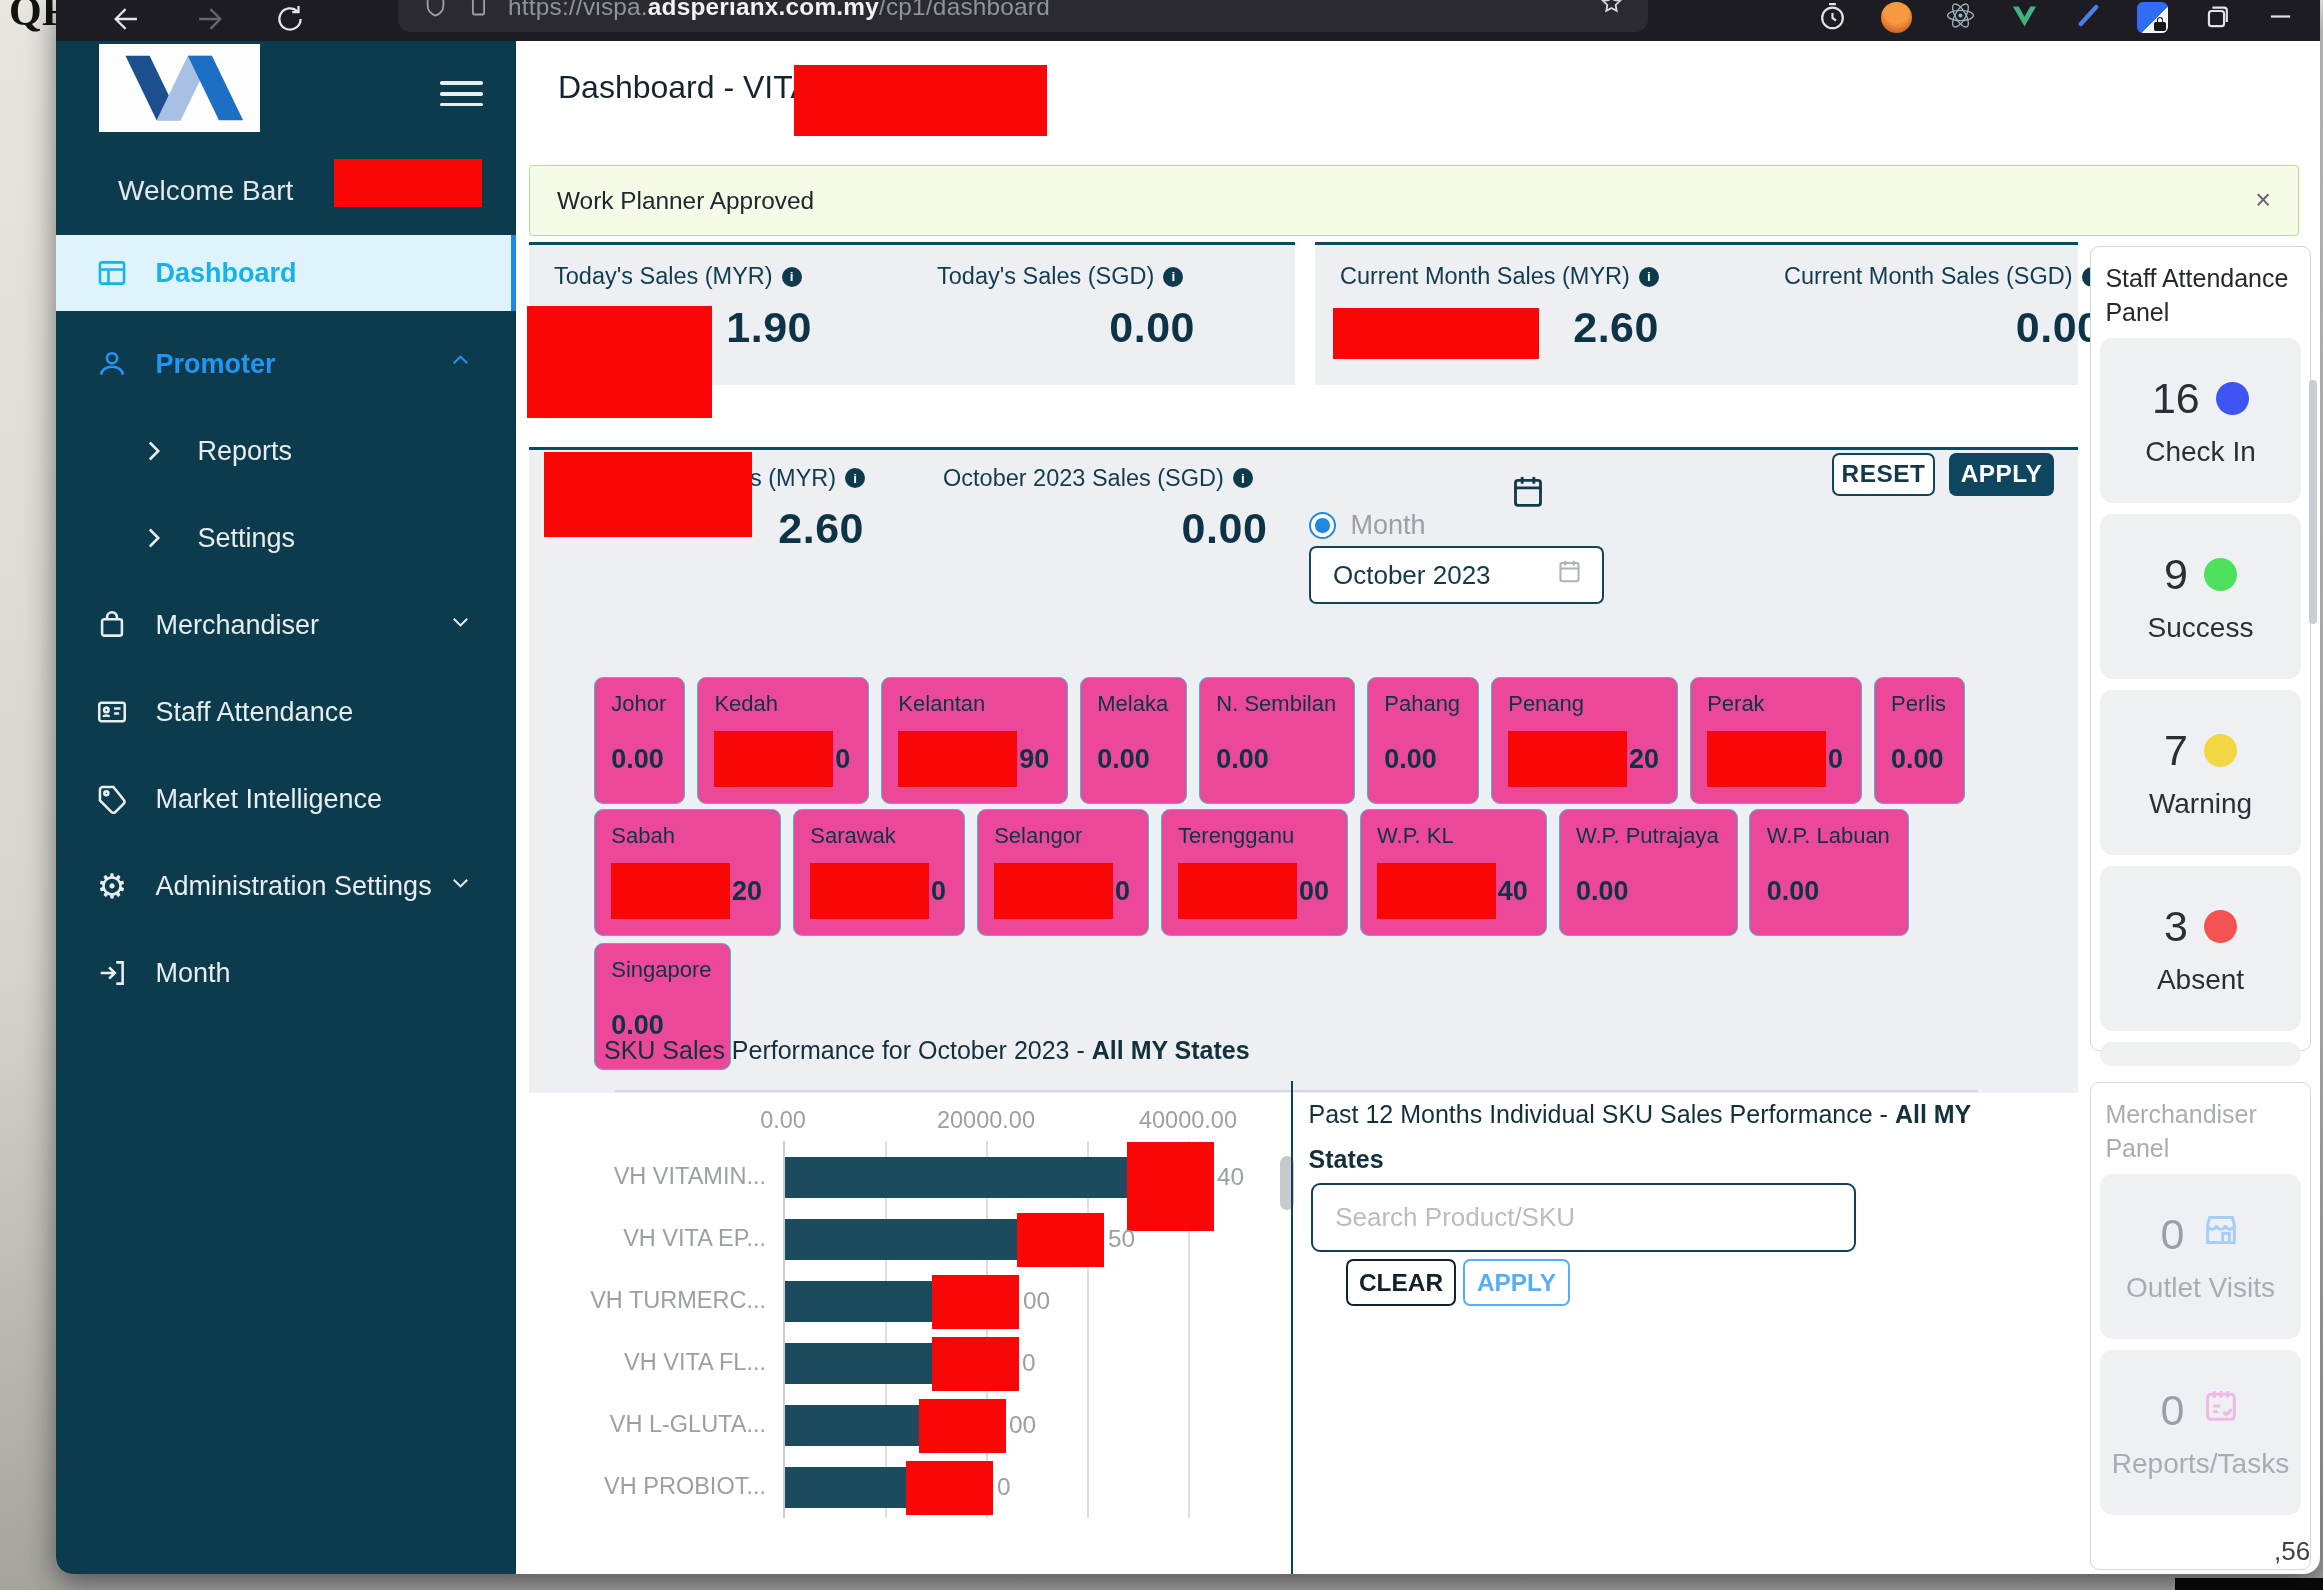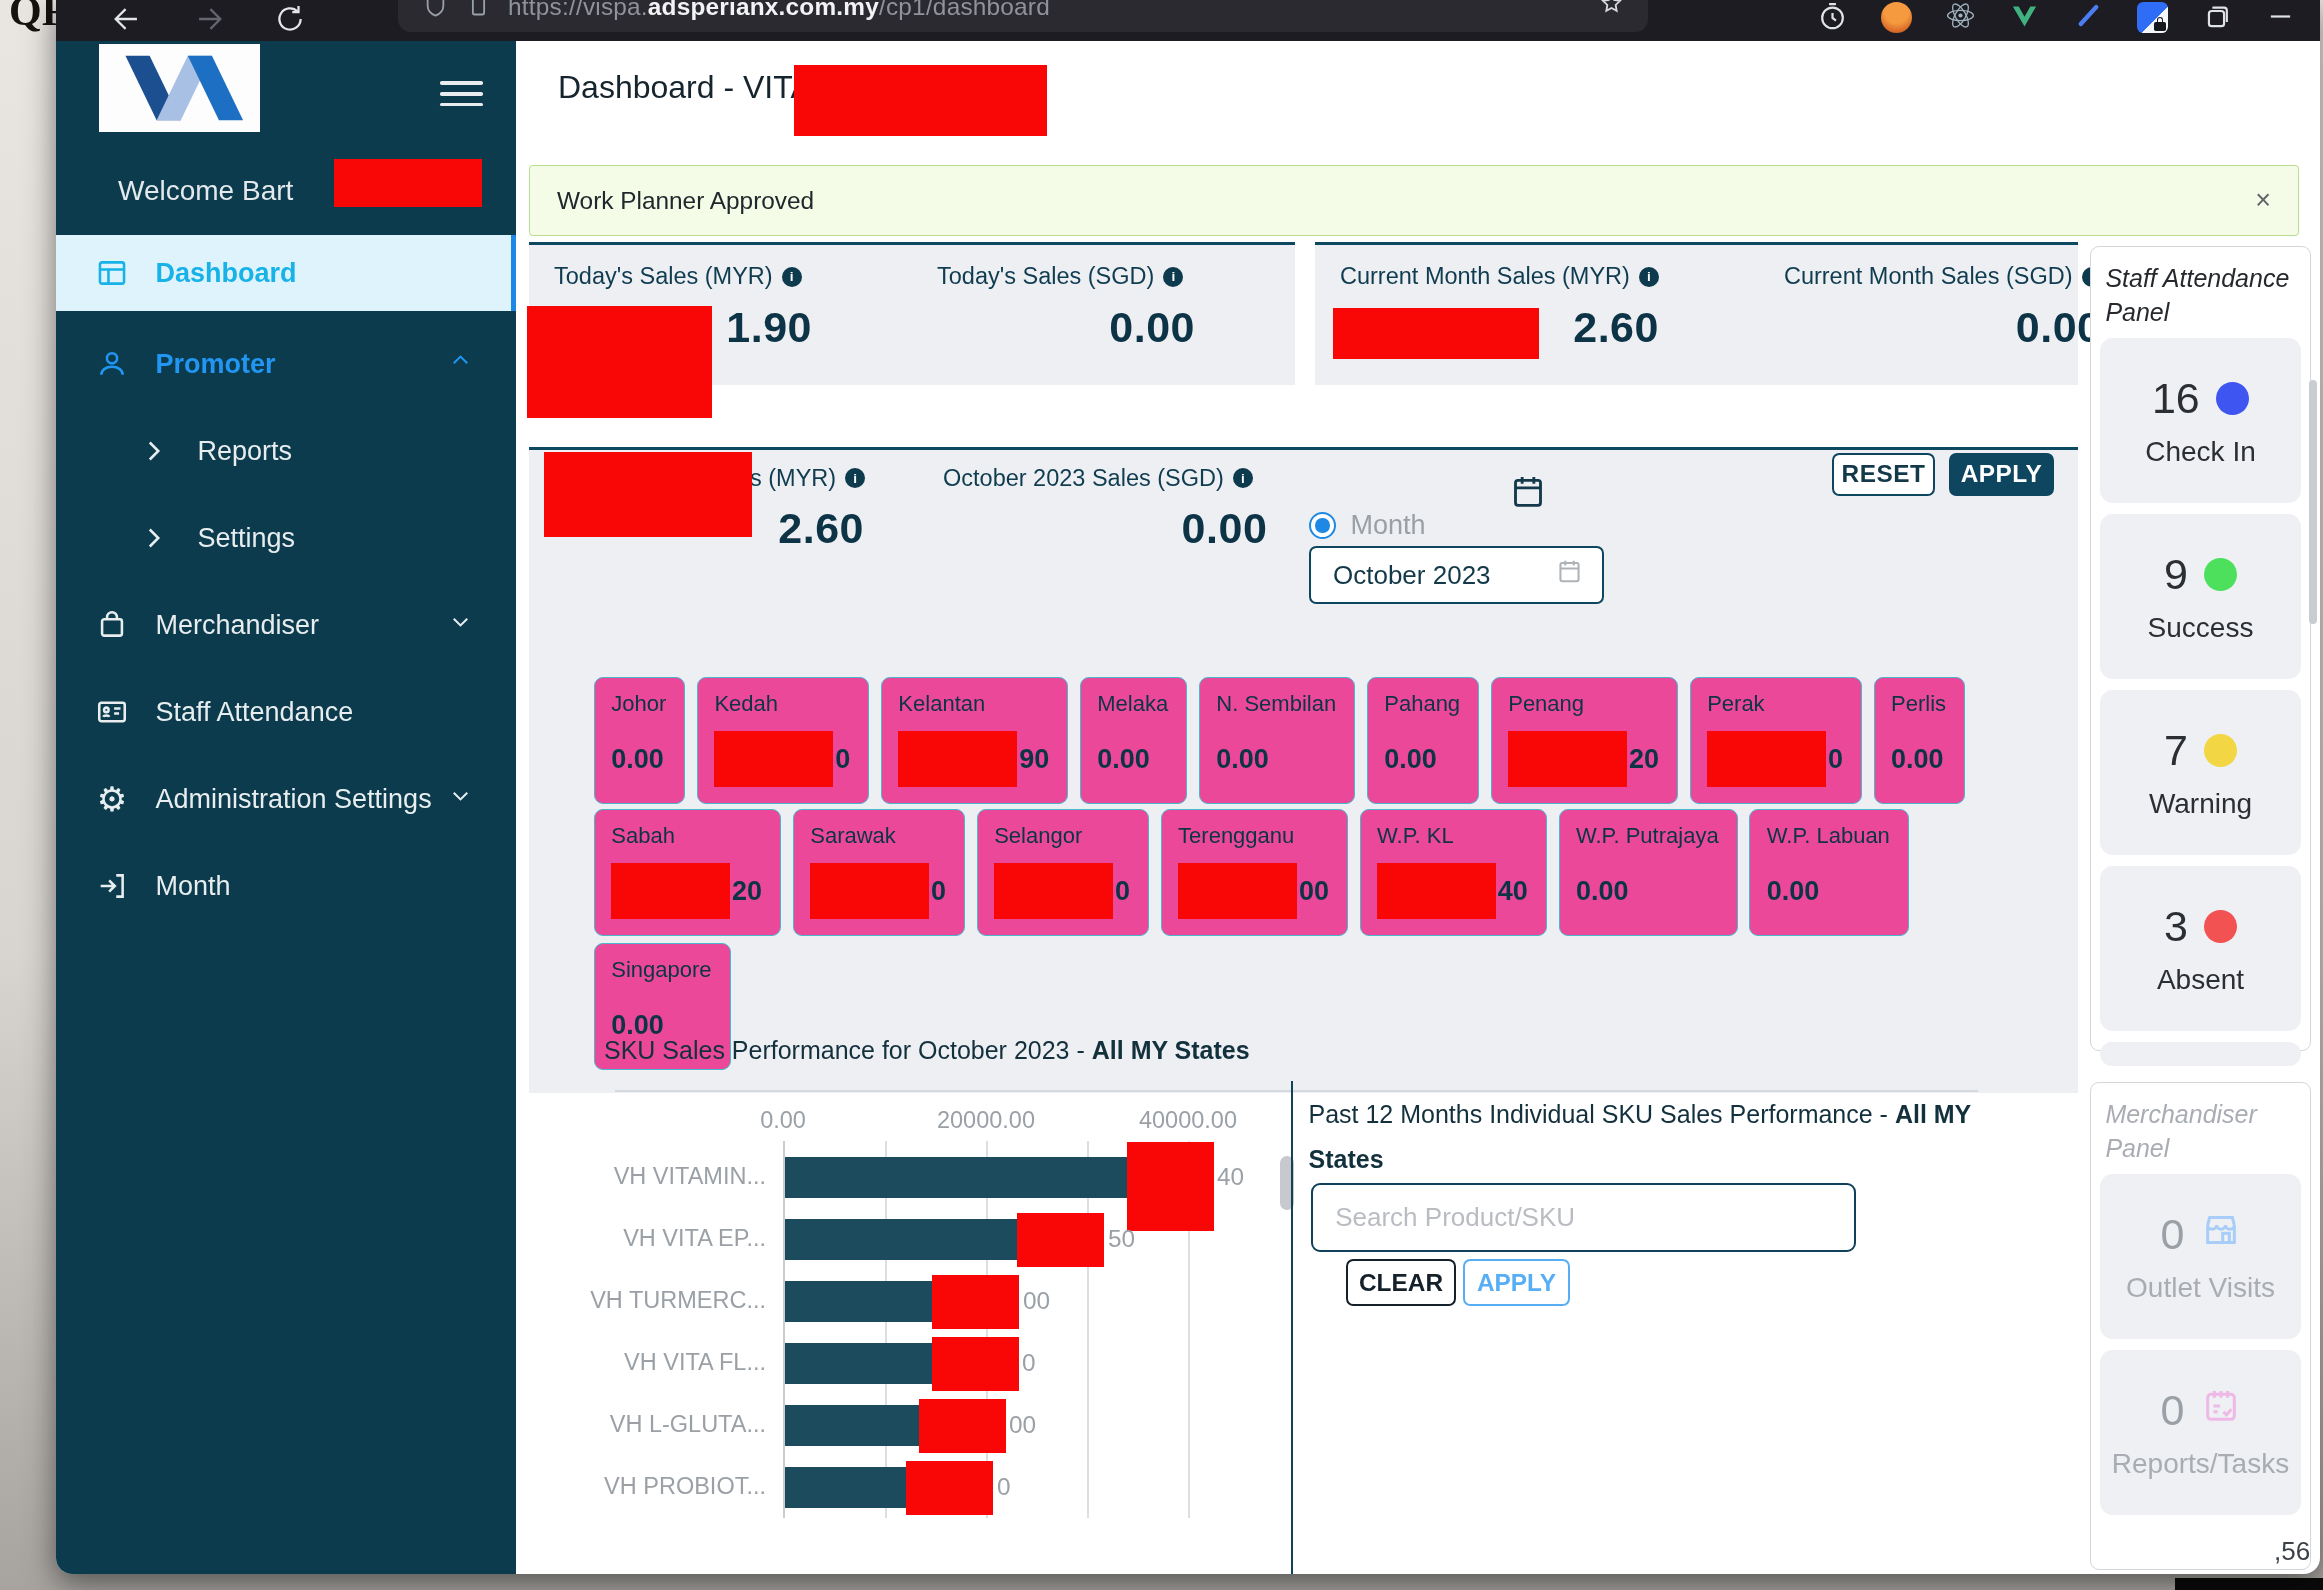--- a/index.html
+++ b/index.html
@@ -116,7 +116,7 @@
   
   .rpanel{position:absolute;left:2034px;width:221px;background:#fff;border:1.8px solid #d3d6da;
     border-radius:9px;padding:9px;}
-  .rpanel-title{font-size:25px;color:#25282d;padding:5.4px 5.4px 9px 5.4px;line-height:34px;font-style:italic;}
+  .rpanel-title{font-size:25px;color:#25282d;padding:5.4px 5.4px 9px 5.4px;line-height:34px;}
   .rpanel.disabled .rpanel-title{color:#a9adb3;}
   .rcard{background:#eef0f3;border-radius:12.7px;height:165px;margin-bottom:11px;
     display:flex;flex-direction:column;align-items:center;justify-content:center;gap:12.7px;}

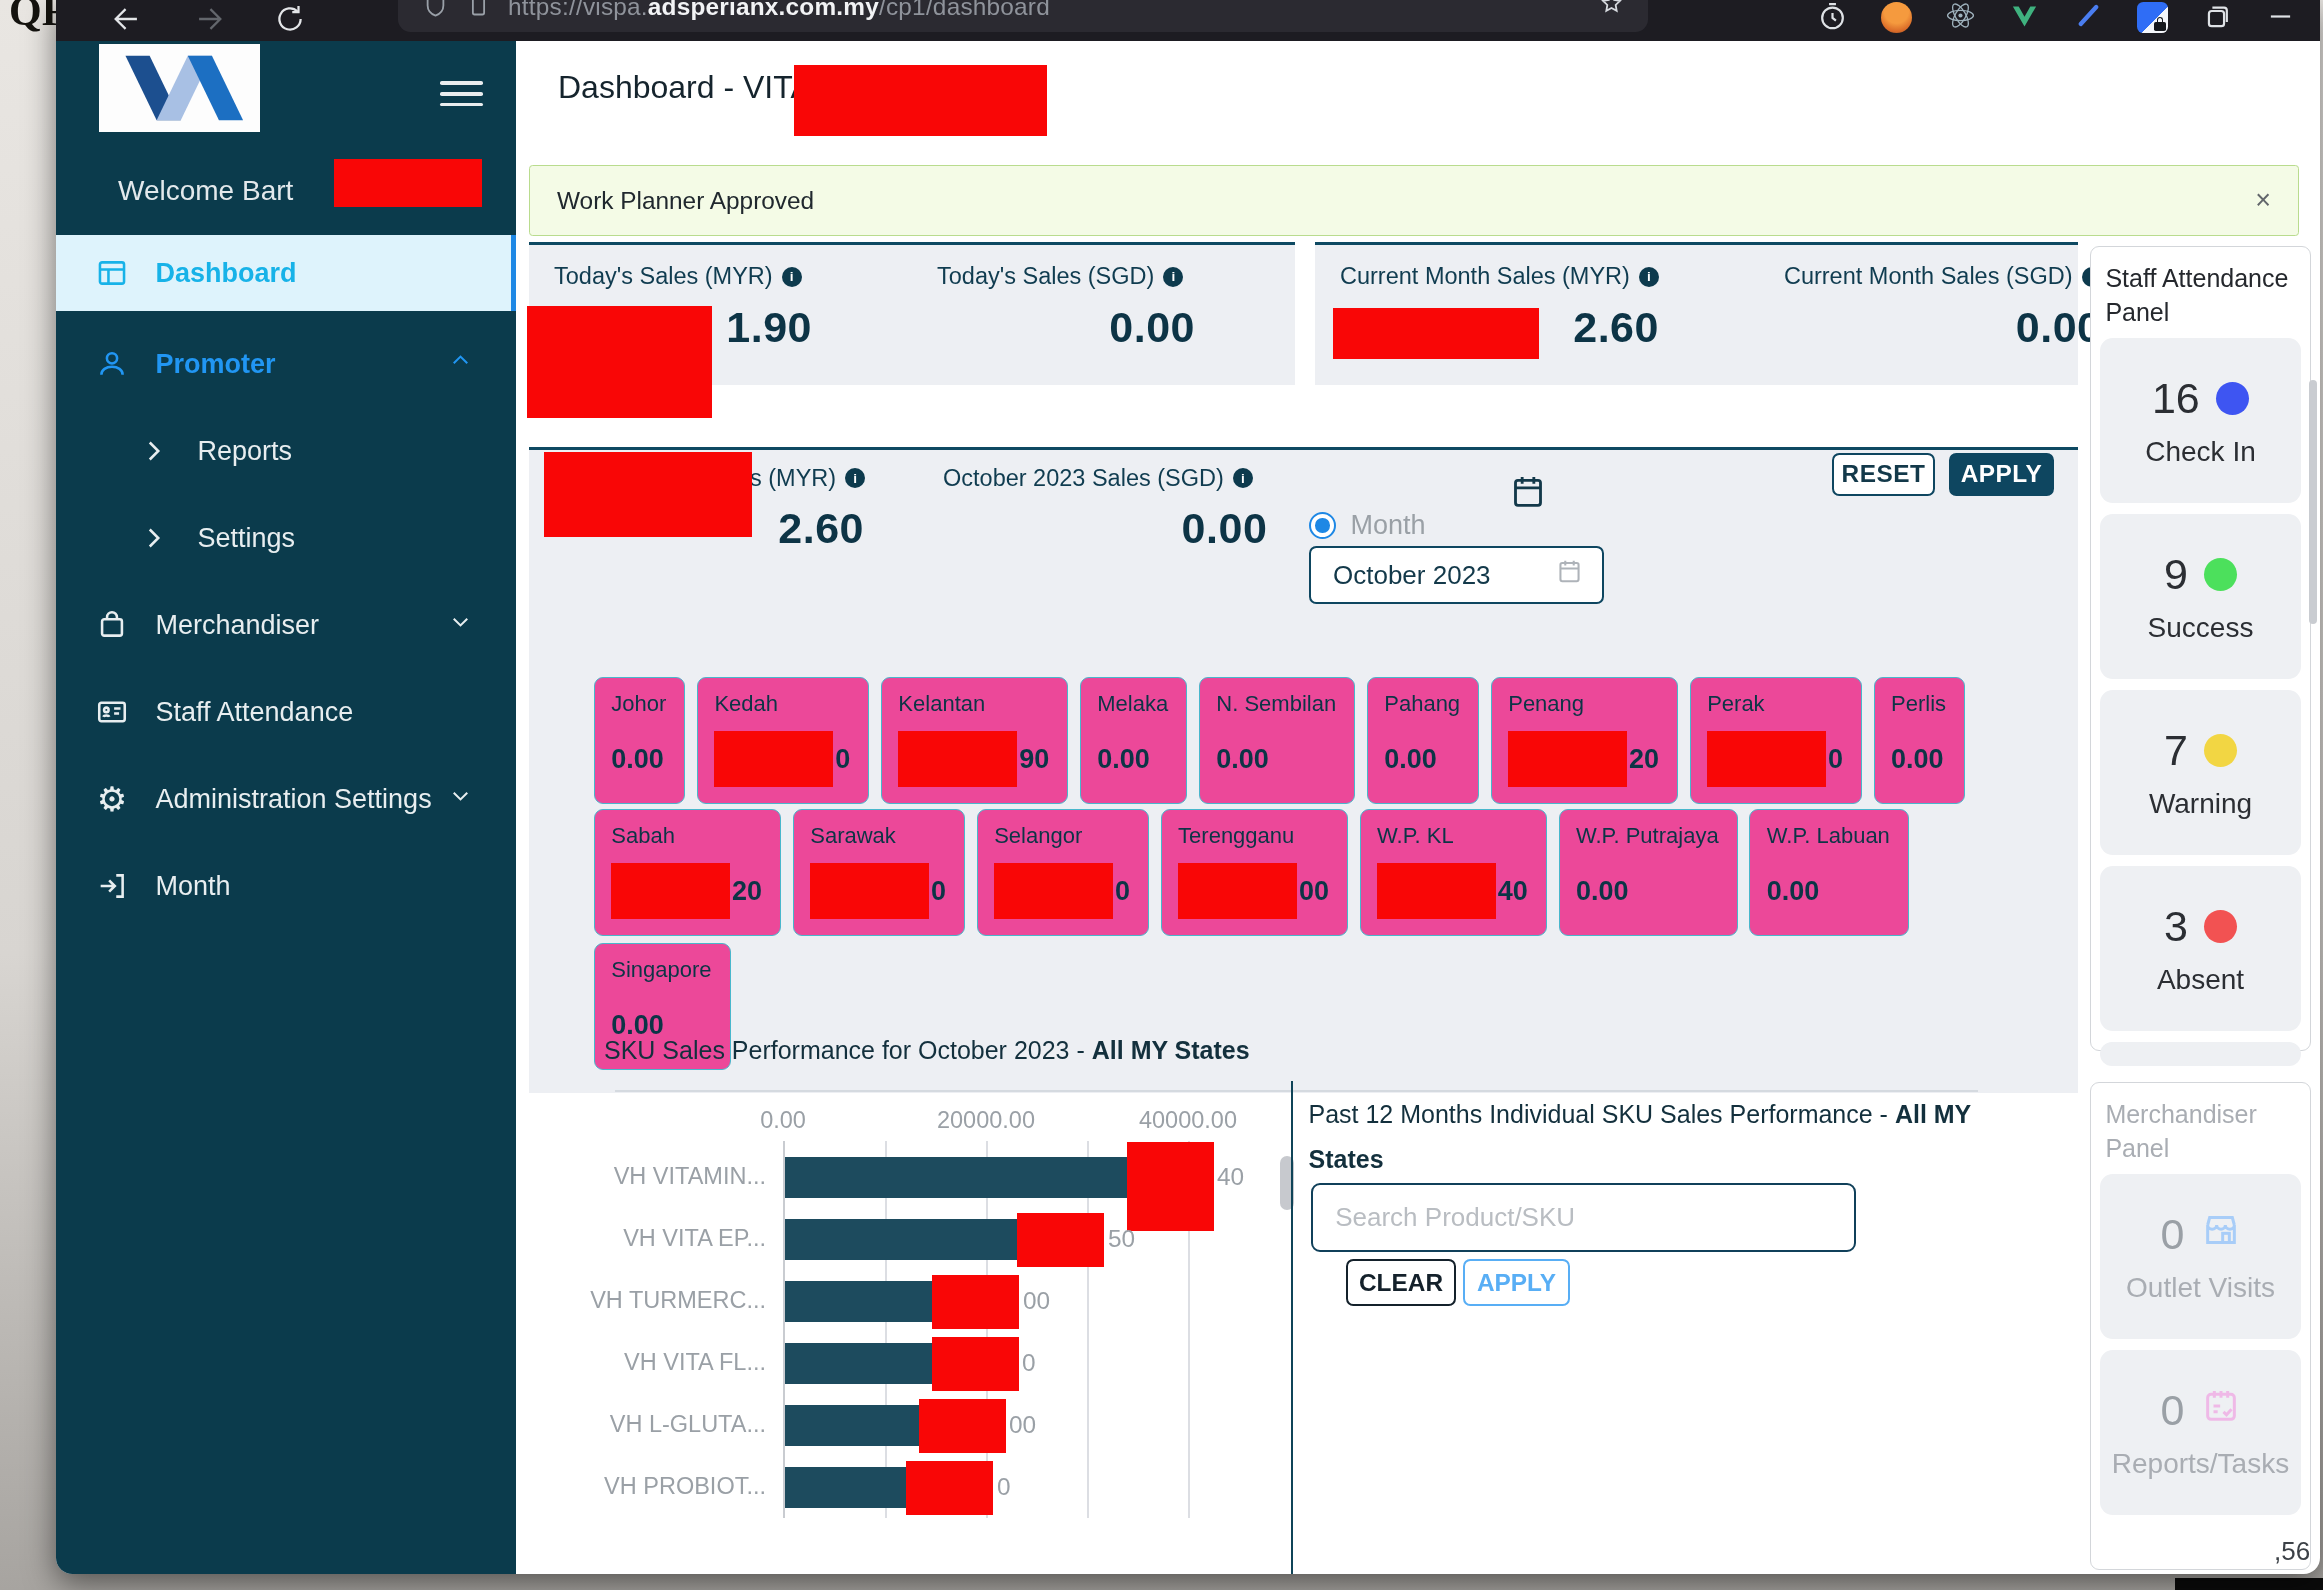--- a/index.html
+++ b/index.html
@@ -293,6 +293,15 @@
           </div>
           <div class="nav-item">
             <span class="ic">
+              <svg viewBox="0 0 24 24" fill="none" stroke="currentColor" stroke-width="1.8">
+                <path d="M13 3.5H5.5a2 2 0 0 0-2 2V13l8.2 8.2a1.8 1.8 0 0 0 2.6 0l6-6a1.8 1.8 0 0 0 0-2.6z"></path>
+                <circle cx="8" cy="8" r="1.4"></circle>
+              </svg>
+            </span>
+            <span>Market Intelligence</span>
+          </div>
+          <div class="nav-item">
+            <span class="ic">
               <span class="gear-glyph">⚙</span>
             </span>
             <span>Administration Settings</span>

